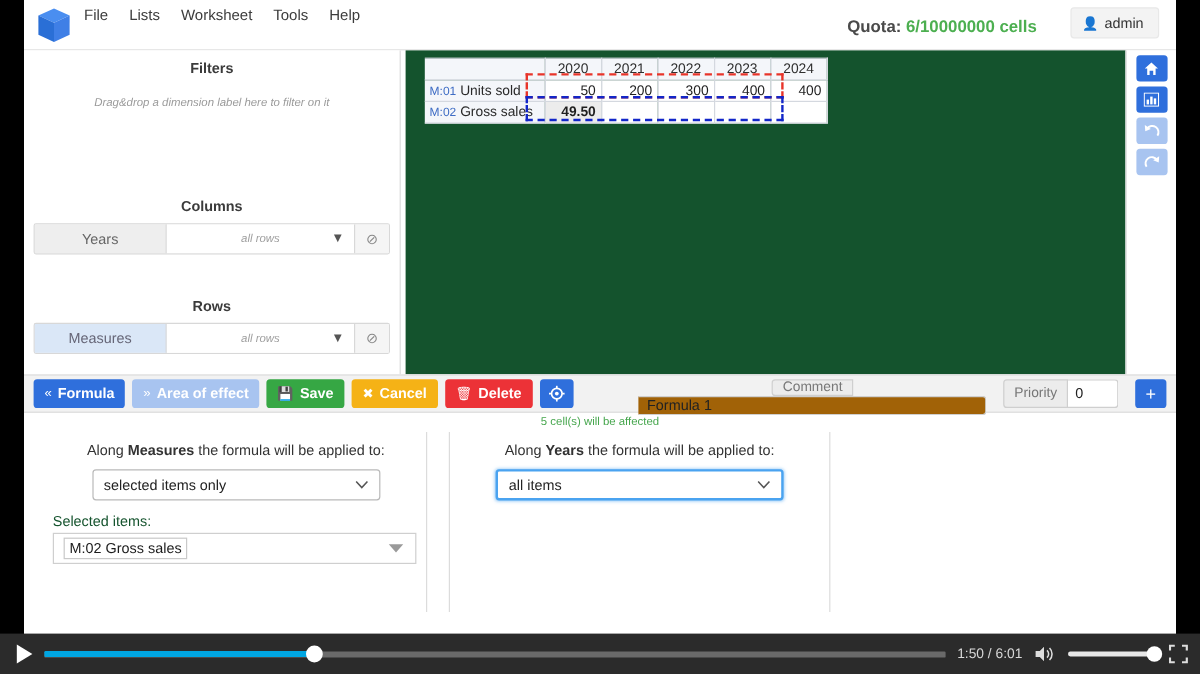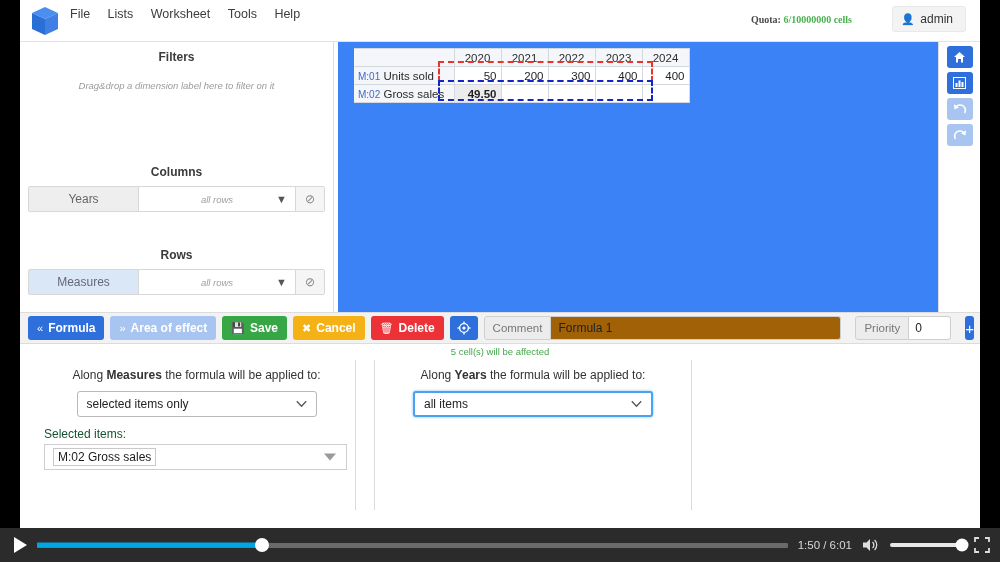--- a/index.html
+++ b/index.html
@@ -37,8 +37,8 @@
     margin-right: 13px; cursor: pointer;
   }
   #quota {
-    position: absolute; right: 128px; top: 14px;
-    font-size: 10px; font-weight: bold; color: #4a4a4a; font-family: Liberation Serif, serif;
+    position: absolute; right: 116px; top: 14px;
+    font-size: 14px; font-weight: bold; color: #4a4a4a;
   }
   #quota .num { color: #4caf50; }
   #admin-btn {

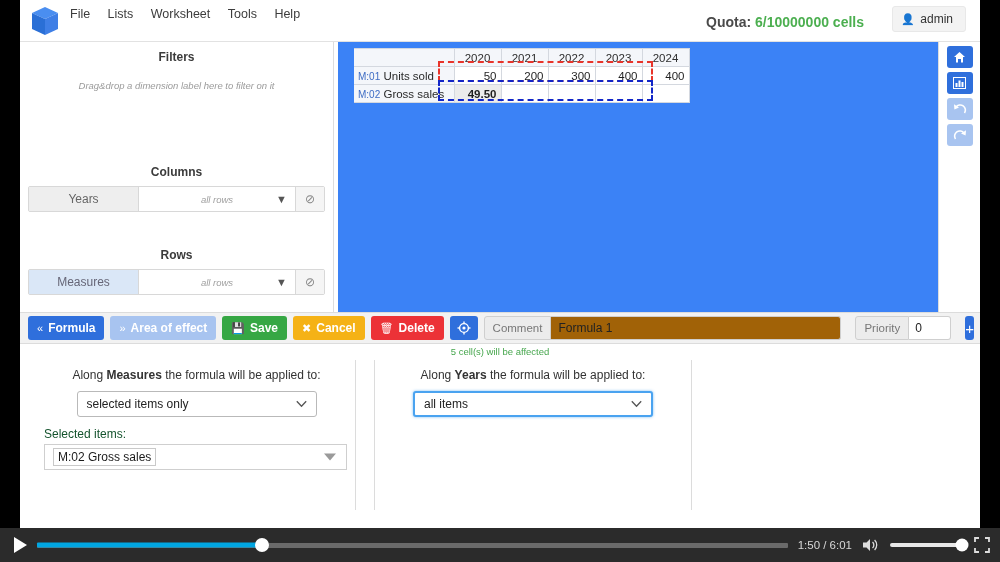--- a/index.html
+++ b/index.html
@@ -97,7 +97,7 @@
   
   #grid-pane {
     position: absolute; left: 318px; top: 0; right: 42px; height: 270px;
-    background: #3b82f6; overflow: hidden;
+    background: #14532d; overflow: hidden;
   }
   table#data-grid {
     border-collapse: collapse; margin: 6px 0 0 16px; table-layout: fixed;

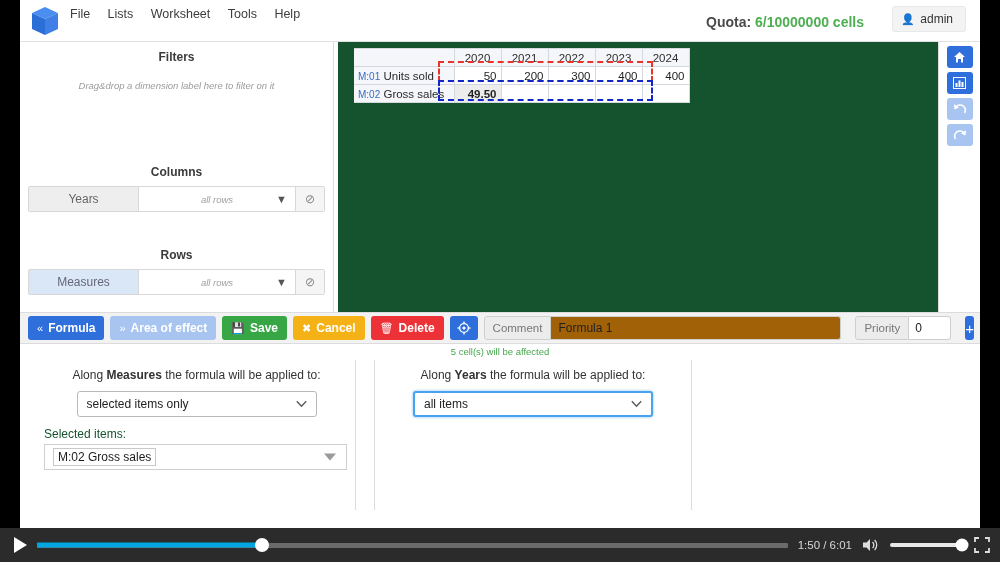--- a/index.html
+++ b/index.html
@@ -159,7 +159,7 @@
   .fbtn.red    { background: #ec3237; }
   .fbtn.icon   { background: #2f6fdc; padding: 0 7px; }
   #comment-group {
-    margin-left: auto; display: flex; align-items: center; height: 24px;
+    margin-left: auto; display: flex; align-items: center; height: 24px; flex-direction: column;
   }
   .addon {
     height: 24px; display: flex; align-items: center; padding: 0 8px;

